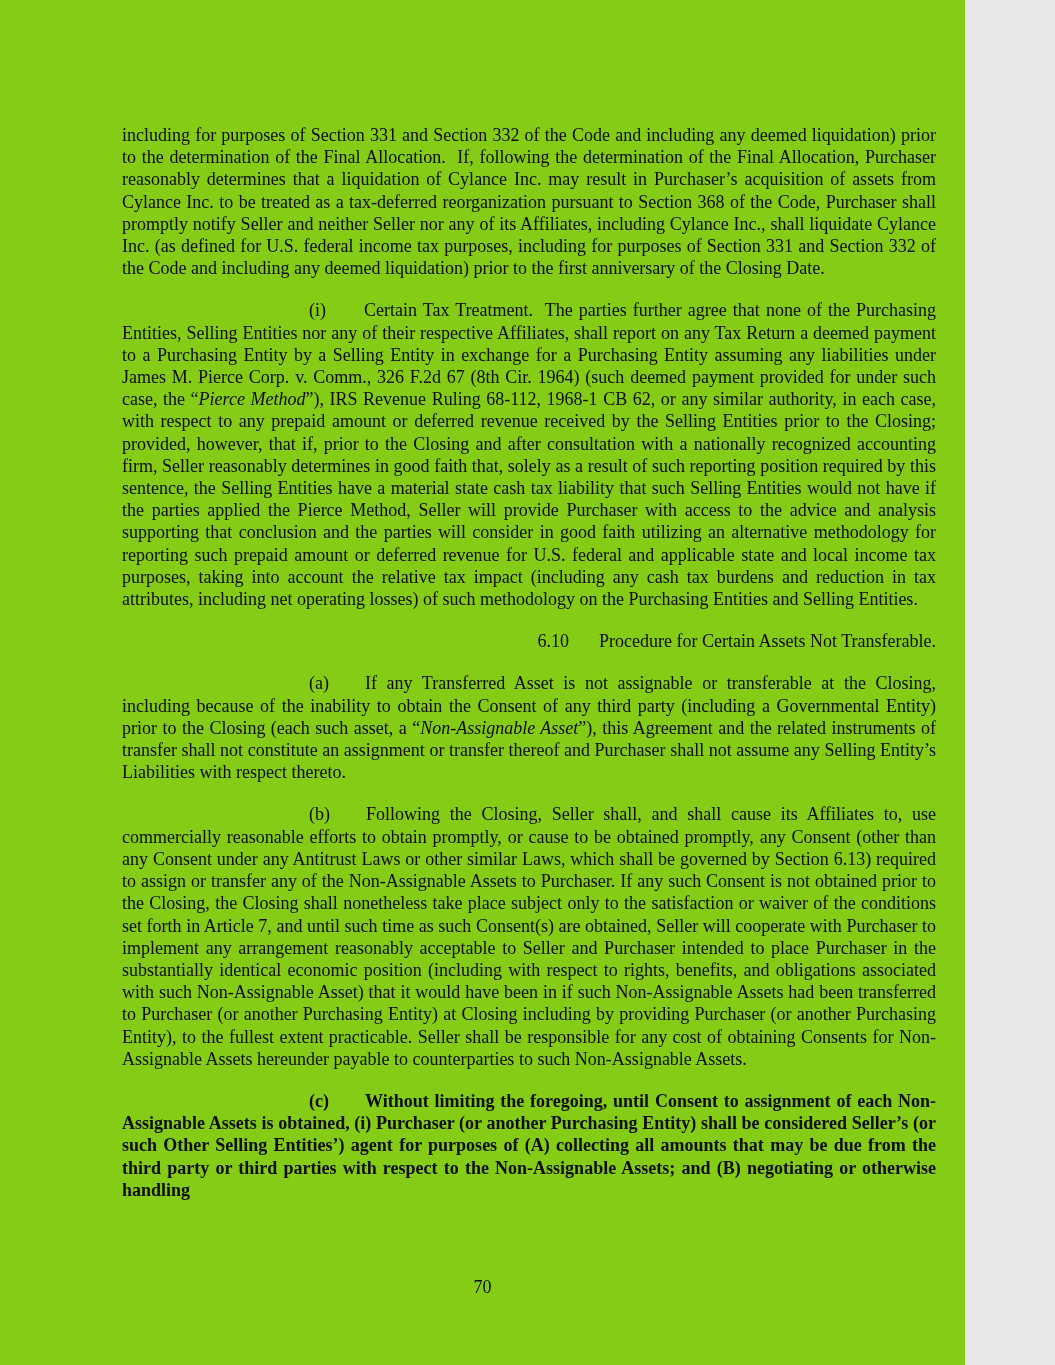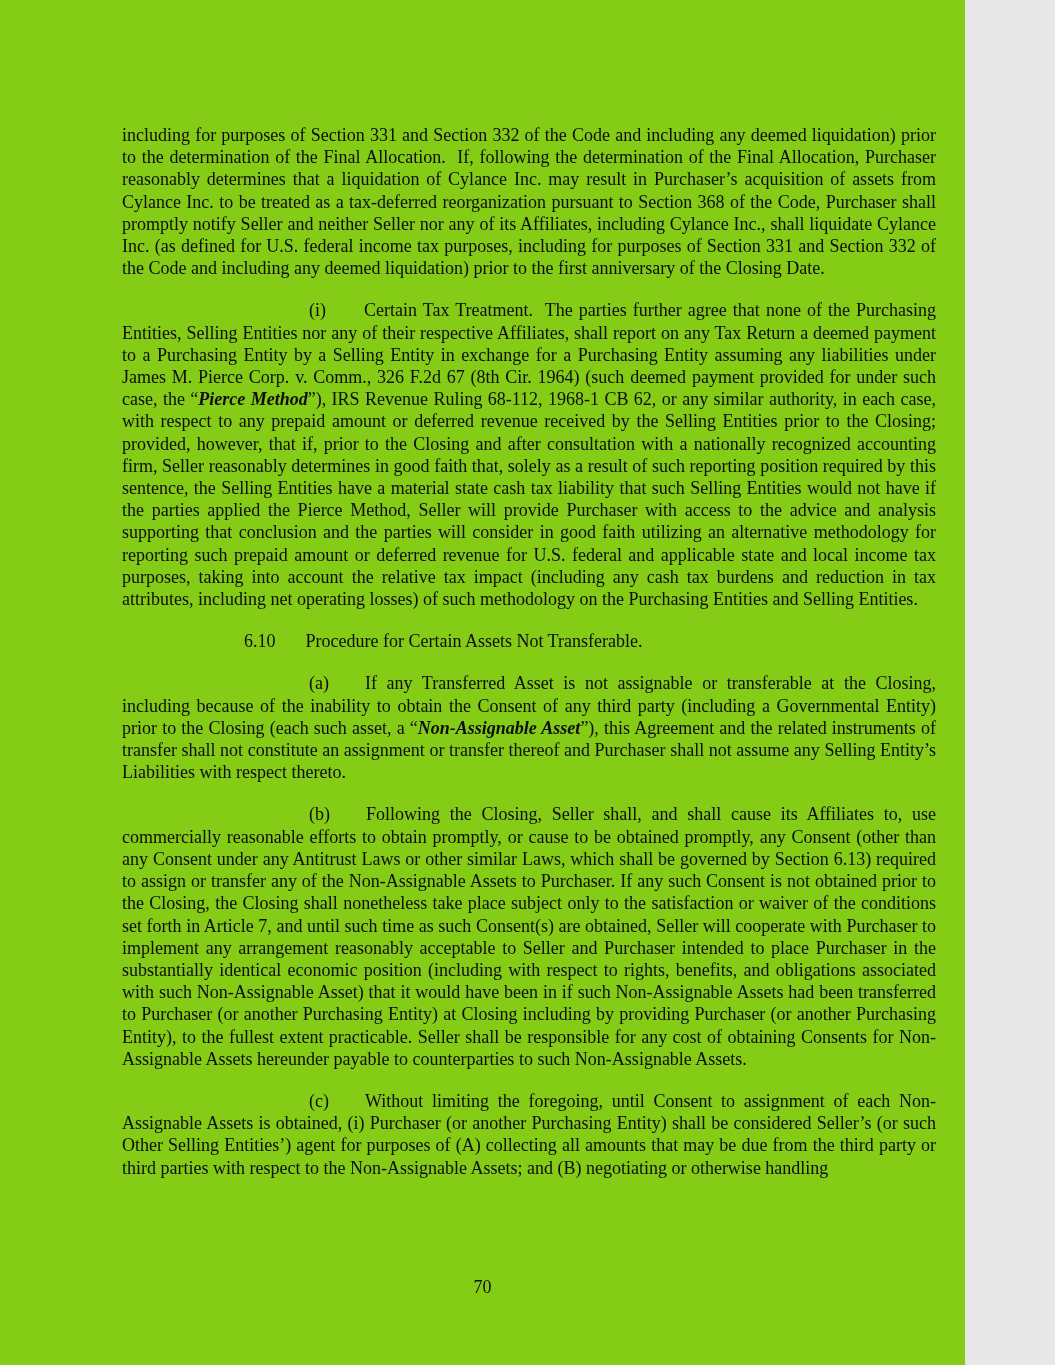--- a/index.html
+++ b/index.html
@@ -29,7 +29,7 @@
   .para.last { margin-bottom: 0; }
   .run-n { }
   .run-u { }
-  .run-bi { font-weight: bold; font-style: italic; }
+  .run-bi { font-weight: normal; font-style: italic; }
   .tab { display: inline-block; }
   .page-number {
     position: absolute;

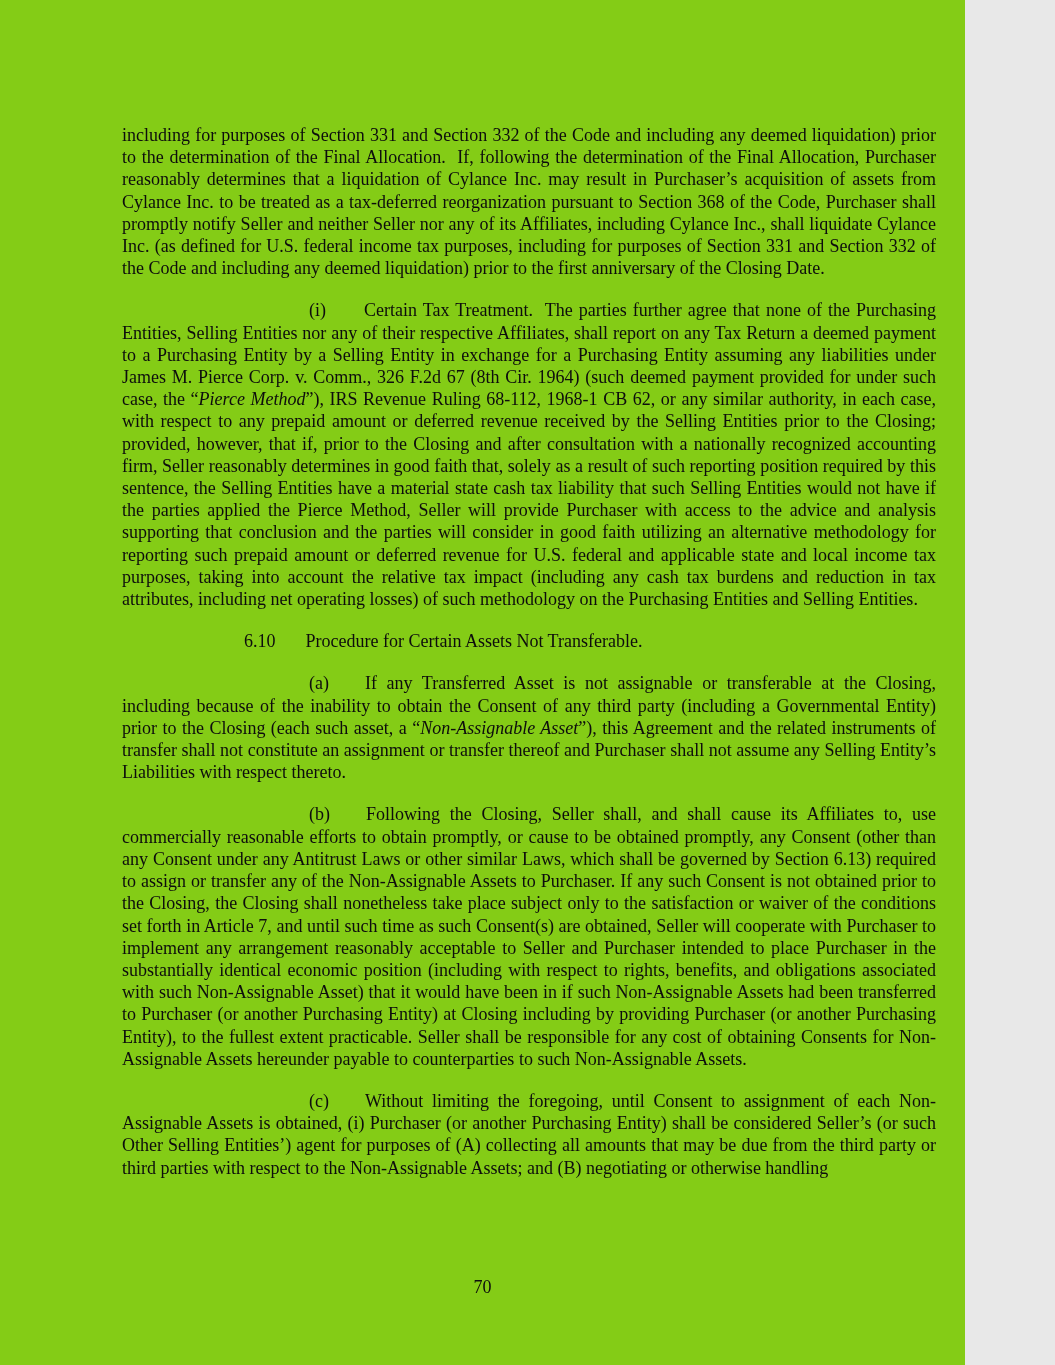--- a/index.html
+++ b/index.html
@@ -25,7 +25,7 @@
     text-align: justify;
   }
   .para.indent-clause { text-indent: 187px; }
-  .para.heading { text-indent: 122px; text-align: left; }
+  .para.heading { text-indent: 122px; text-align: right; }
   .para.last { margin-bottom: 0; }
   .run-n { }
   .run-u { }

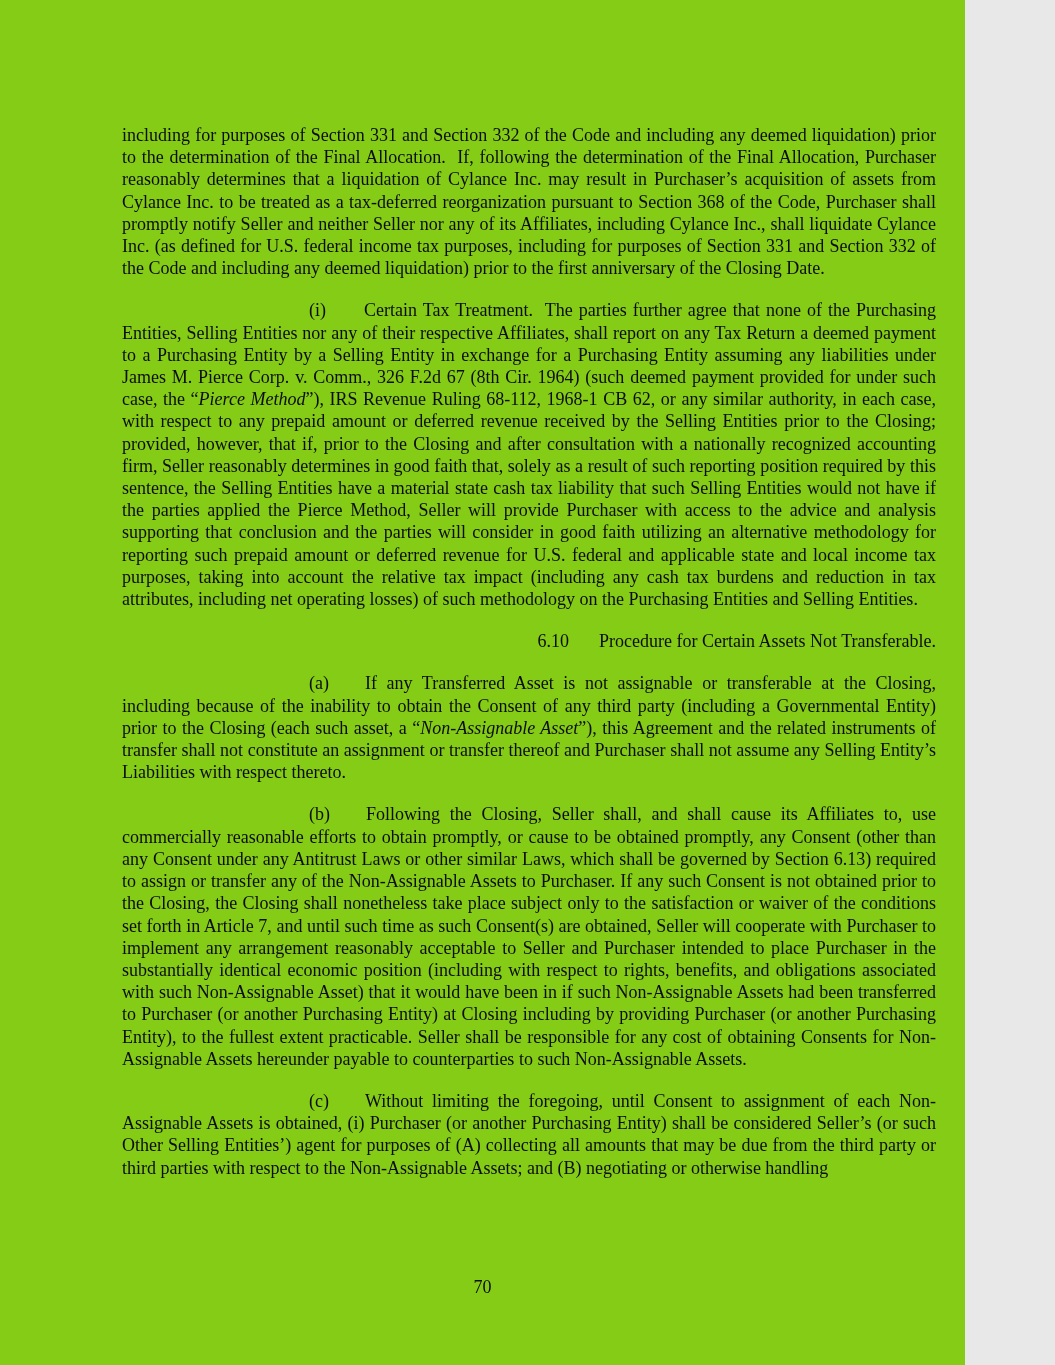--- a/index.html
+++ b/index.html
@@ -26,7 +26,7 @@
   }
   .para.indent-clause { text-indent: 187px; }
   .para.heading { text-indent: 122px; text-align: right; }
-  .para.last { margin-bottom: 0; }
+  .para.last { margin-bottom: 0; font-weight: bold; }
   .run-n { }
   .run-u { }
   .run-bi { font-weight: normal; font-style: italic; }

